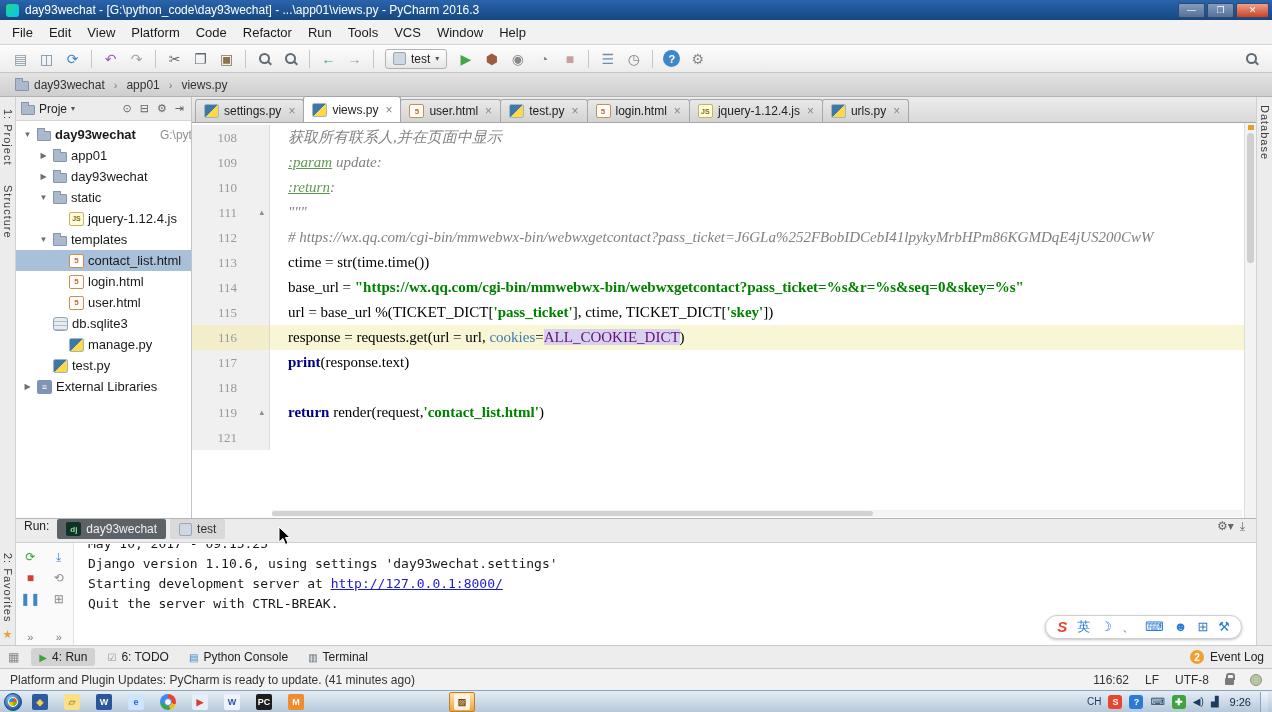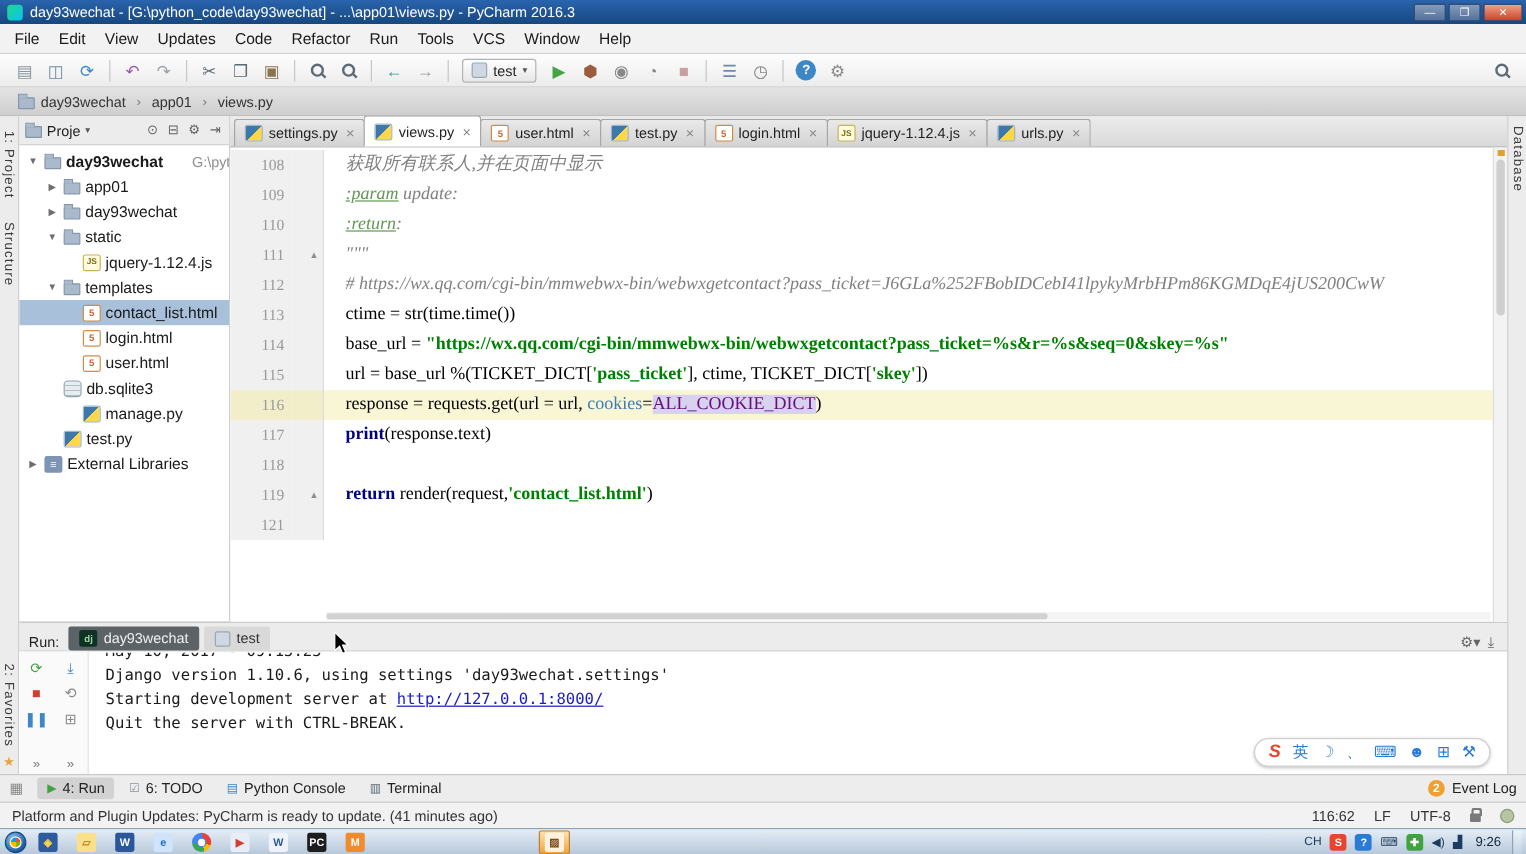--- a/index.html
+++ b/index.html
@@ -164,7 +164,7 @@
       <span class="menu-item">File</span>
       <span class="menu-item">Edit</span>
       <span class="menu-item">View</span>
-      <span class="menu-item">Updates</span>
+      <span class="menu-item">Platform</span>
       <span class="menu-item">Code</span>
       <span class="menu-item">Refactor</span>
       <span class="menu-item">Run</span>

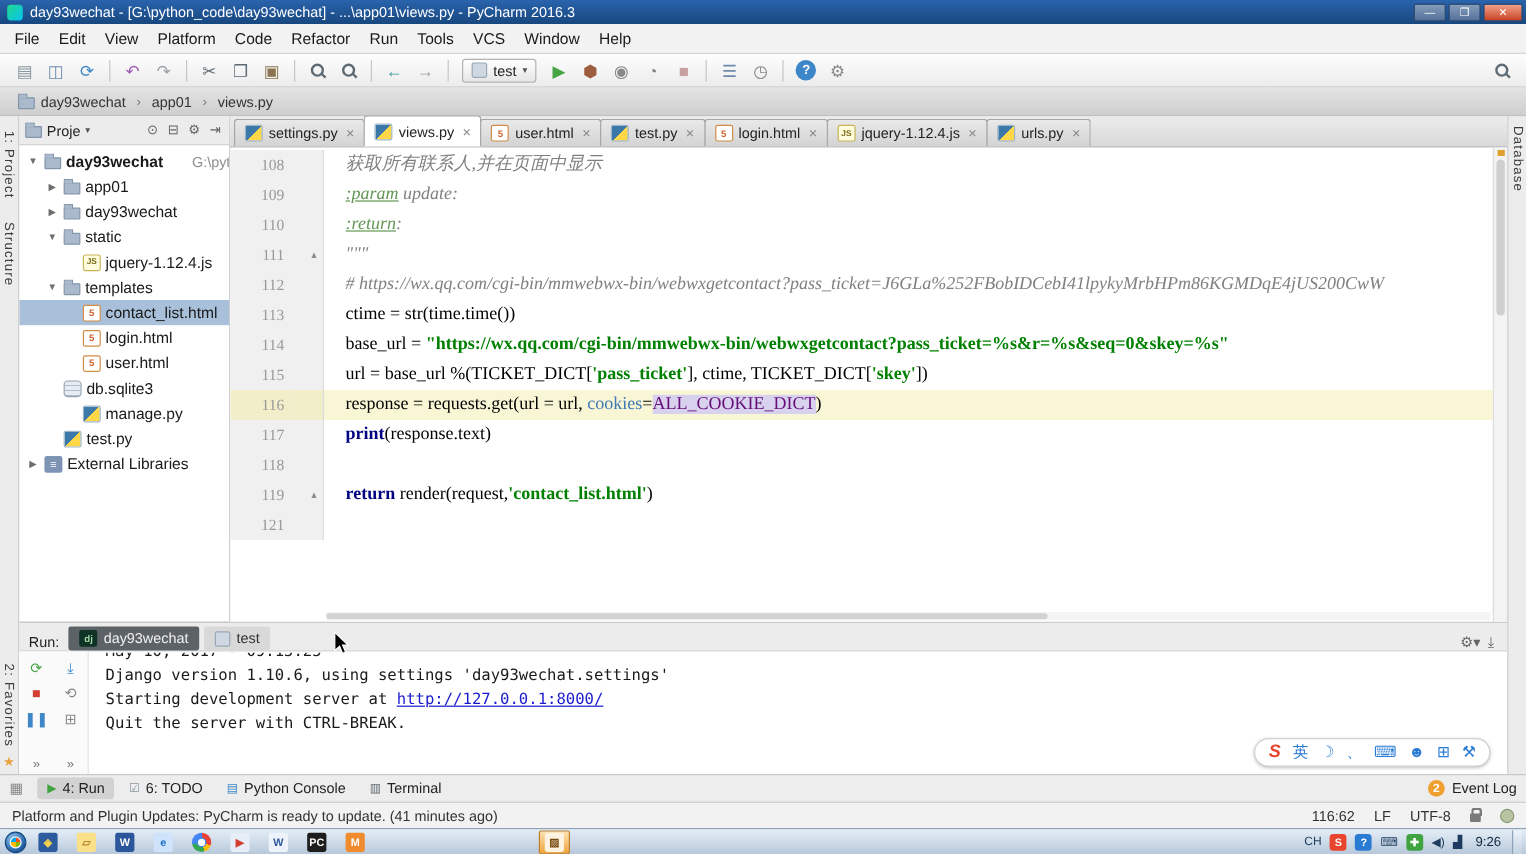--- a/index.html
+++ b/index.html
@@ -94,7 +94,7 @@
 .hthumb{position:absolute;left:0;top:1px;height:5px;width:62%;background:#d2d2d2;border-radius:3px}
 
 .run-panel{height:127px;border-top:1px solid #b5b5b5;display:flex;flex-direction:column;flex:none;background:#fff}
-.run-header{height:24px;background:#ececec;border-bottom:1px solid #cfcfcf;display:flex;align-items:flex-end;padding:0 8px;gap:8px;font-size:12px;flex:none}
+.run-header{height:24px;background:#ececec;border-bottom:1px solid #cfcfcf;display:flex;align-items:flex-start;padding:0 8px;gap:8px;font-size:12px;flex:none}
 .run-tabs{display:flex;gap:4px;align-items:center}
 .run-tab{height:20px;display:flex;align-items:center;gap:5px;padding:0 9px;border-radius:2px;background:#d9d9d9;color:#333}
 .run-tab.active{background:#5d6266;color:#f0f0f0}

